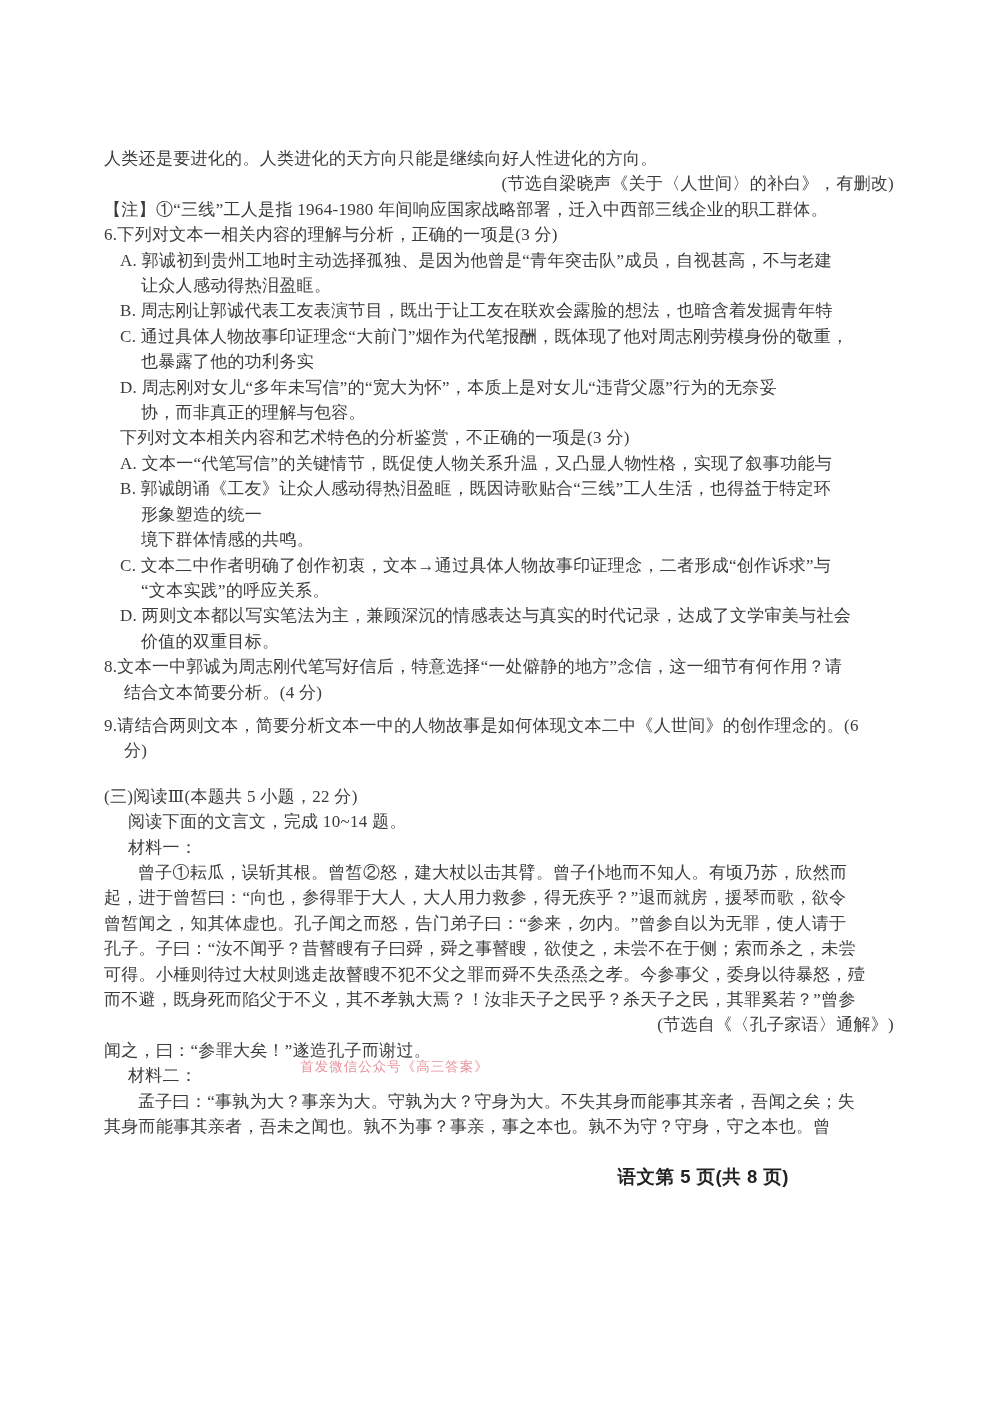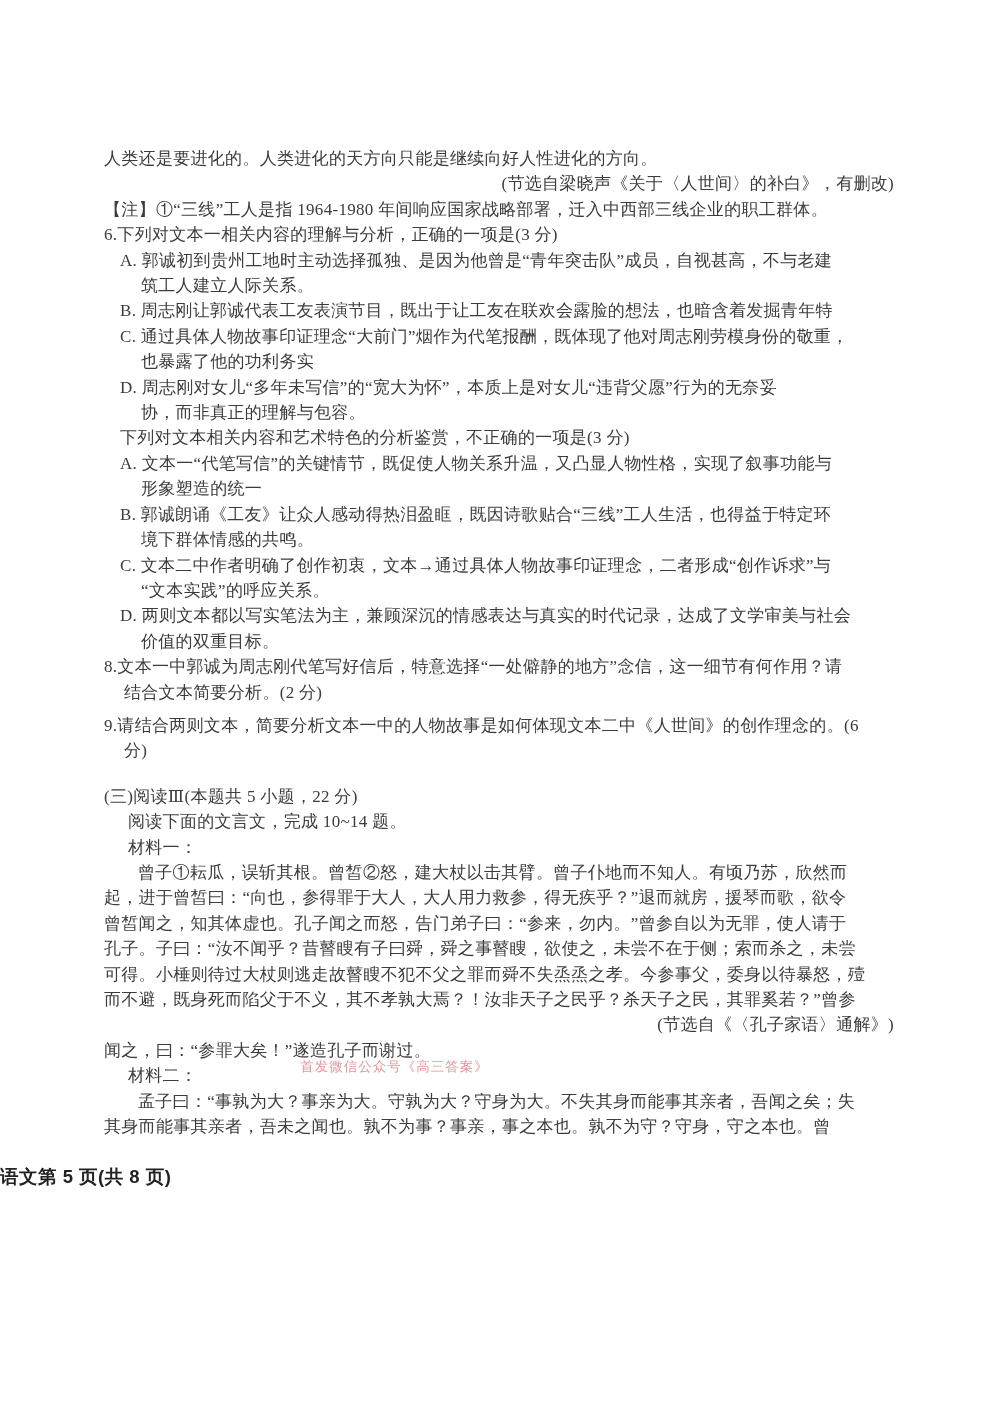--- a/index.html
+++ b/index.html
@@ -68,7 +68,7 @@
 
     <div class="ln">6.下列对文本一相关内容的理解与分析，正确的一项是(3 分)</div>
     <div class="ln i1">A. 郭诚初到贵州工地时主动选择孤独、是因为他曾是“青年突击队”成员，自视甚高，不与老建</div>
-    <div class="ln i2">筑工人建立人际关系。</div>
+    <div class="ln i2">让众人感动得热泪盈眶。</div>
     <div class="ln i1">B. 周志刚让郭诚代表工友表演节目，既出于让工友在联欢会露脸的想法，也暗含着发掘青年特</div>
     <div class="ln i1">C. 通过具体人物故事印证理念“大前门”烟作为代笔报酬，既体现了他对周志刚劳模身份的敬重，</div>
     <div class="ln i2">也暴露了他的功利务实</div>

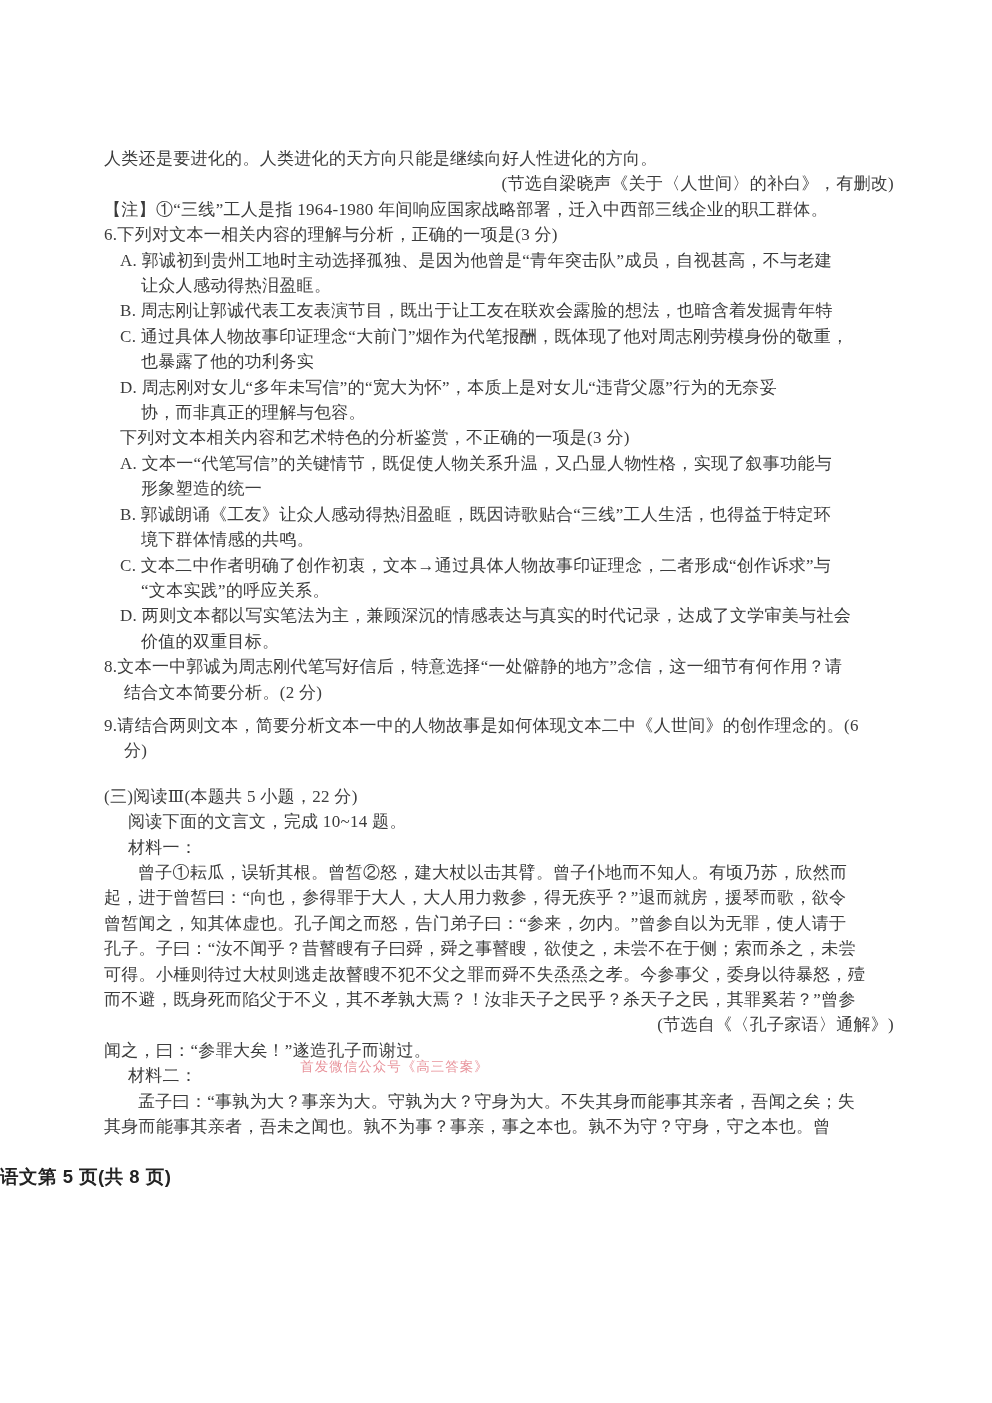--- a/index.html
+++ b/index.html
@@ -77,8 +77,8 @@
 
     <div class="ln i1">下列对文本相关内容和艺术特色的分析鉴赏，不正确的一项是(3 分)</div>
     <div class="ln i1">A. 文本一“代笔写信”的关键情节，既促使人物关系升温，又凸显人物性格，实现了叙事功能与</div>
+    <div class="ln i1">B. 郭诚朗诵《工友》让众人感动得热泪盈眶，既因诗歌贴合“三线”工人生活，也得益于特定环</div>
     <div class="ln i2">形象塑造的统一</div>
-    <div class="ln i1">B. 郭诚朗诵《工友》让众人感动得热泪盈眶，既因诗歌贴合“三线”工人生活，也得益于特定环</div>
     <div class="ln i2">境下群体情感的共鸣。</div>
     <div class="ln i1">C. 文本二中作者明确了创作初衷，文本→通过具体人物故事印证理念，二者形成“创作诉求”与</div>
     <div class="ln i2">“文本实践”的呼应关系。</div>

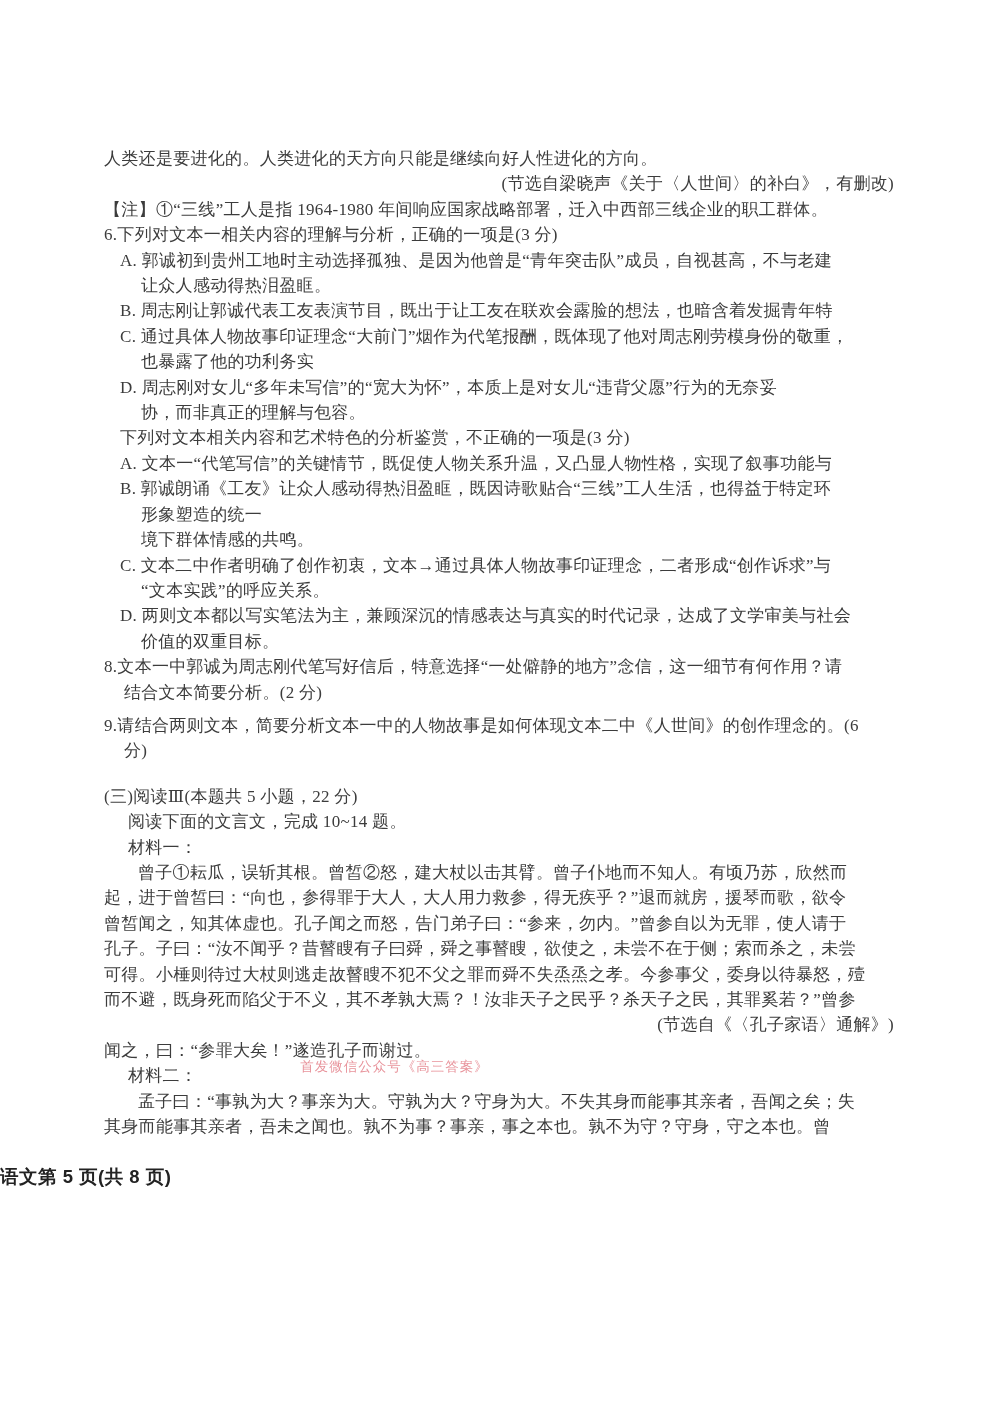--- a/index.html
+++ b/index.html
@@ -86,7 +86,7 @@
     <div class="ln i2">价值的双重目标。</div>
 
     <div class="ln">8.文本一中郭诚为周志刚代笔写好信后，特意选择“一处僻静的地方”念信，这一细节有何作用？请</div>
-    <div class="ln iq">结合文本简要分析。(2 分)</div>
+    <div class="ln iq">结合文本简要分析。(4 分)</div>
 
     <div class="ln gap-q9">9.请结合两则文本，简要分析文本一中的人物故事是如何体现文本二中《人世间》的创作理念的。(6</div>
     <div class="ln iq">分)</div>

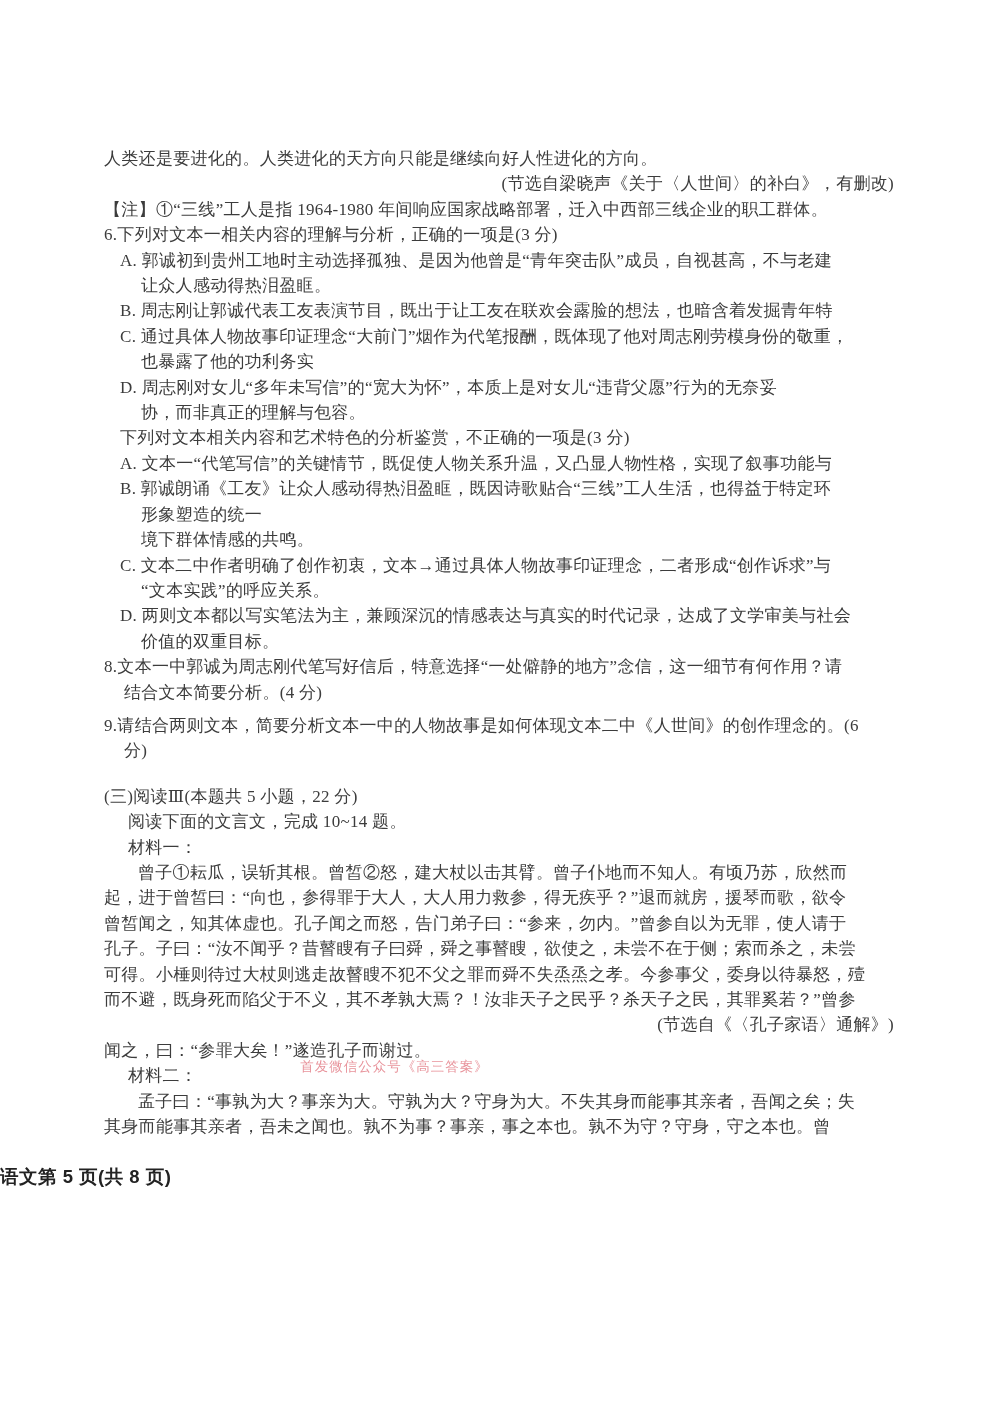--- a/index.html
+++ b/index.html
@@ -46,7 +46,7 @@
   .footer {
     position: absolute;
     top: 1144px; left: 0; right: 0;
-    text-align: left;
+    text-align: right;
     font-family: "Liberation Sans", "DejaVu Sans", sans-serif;
     font-weight: 600;
     font-size: 18.5px;

